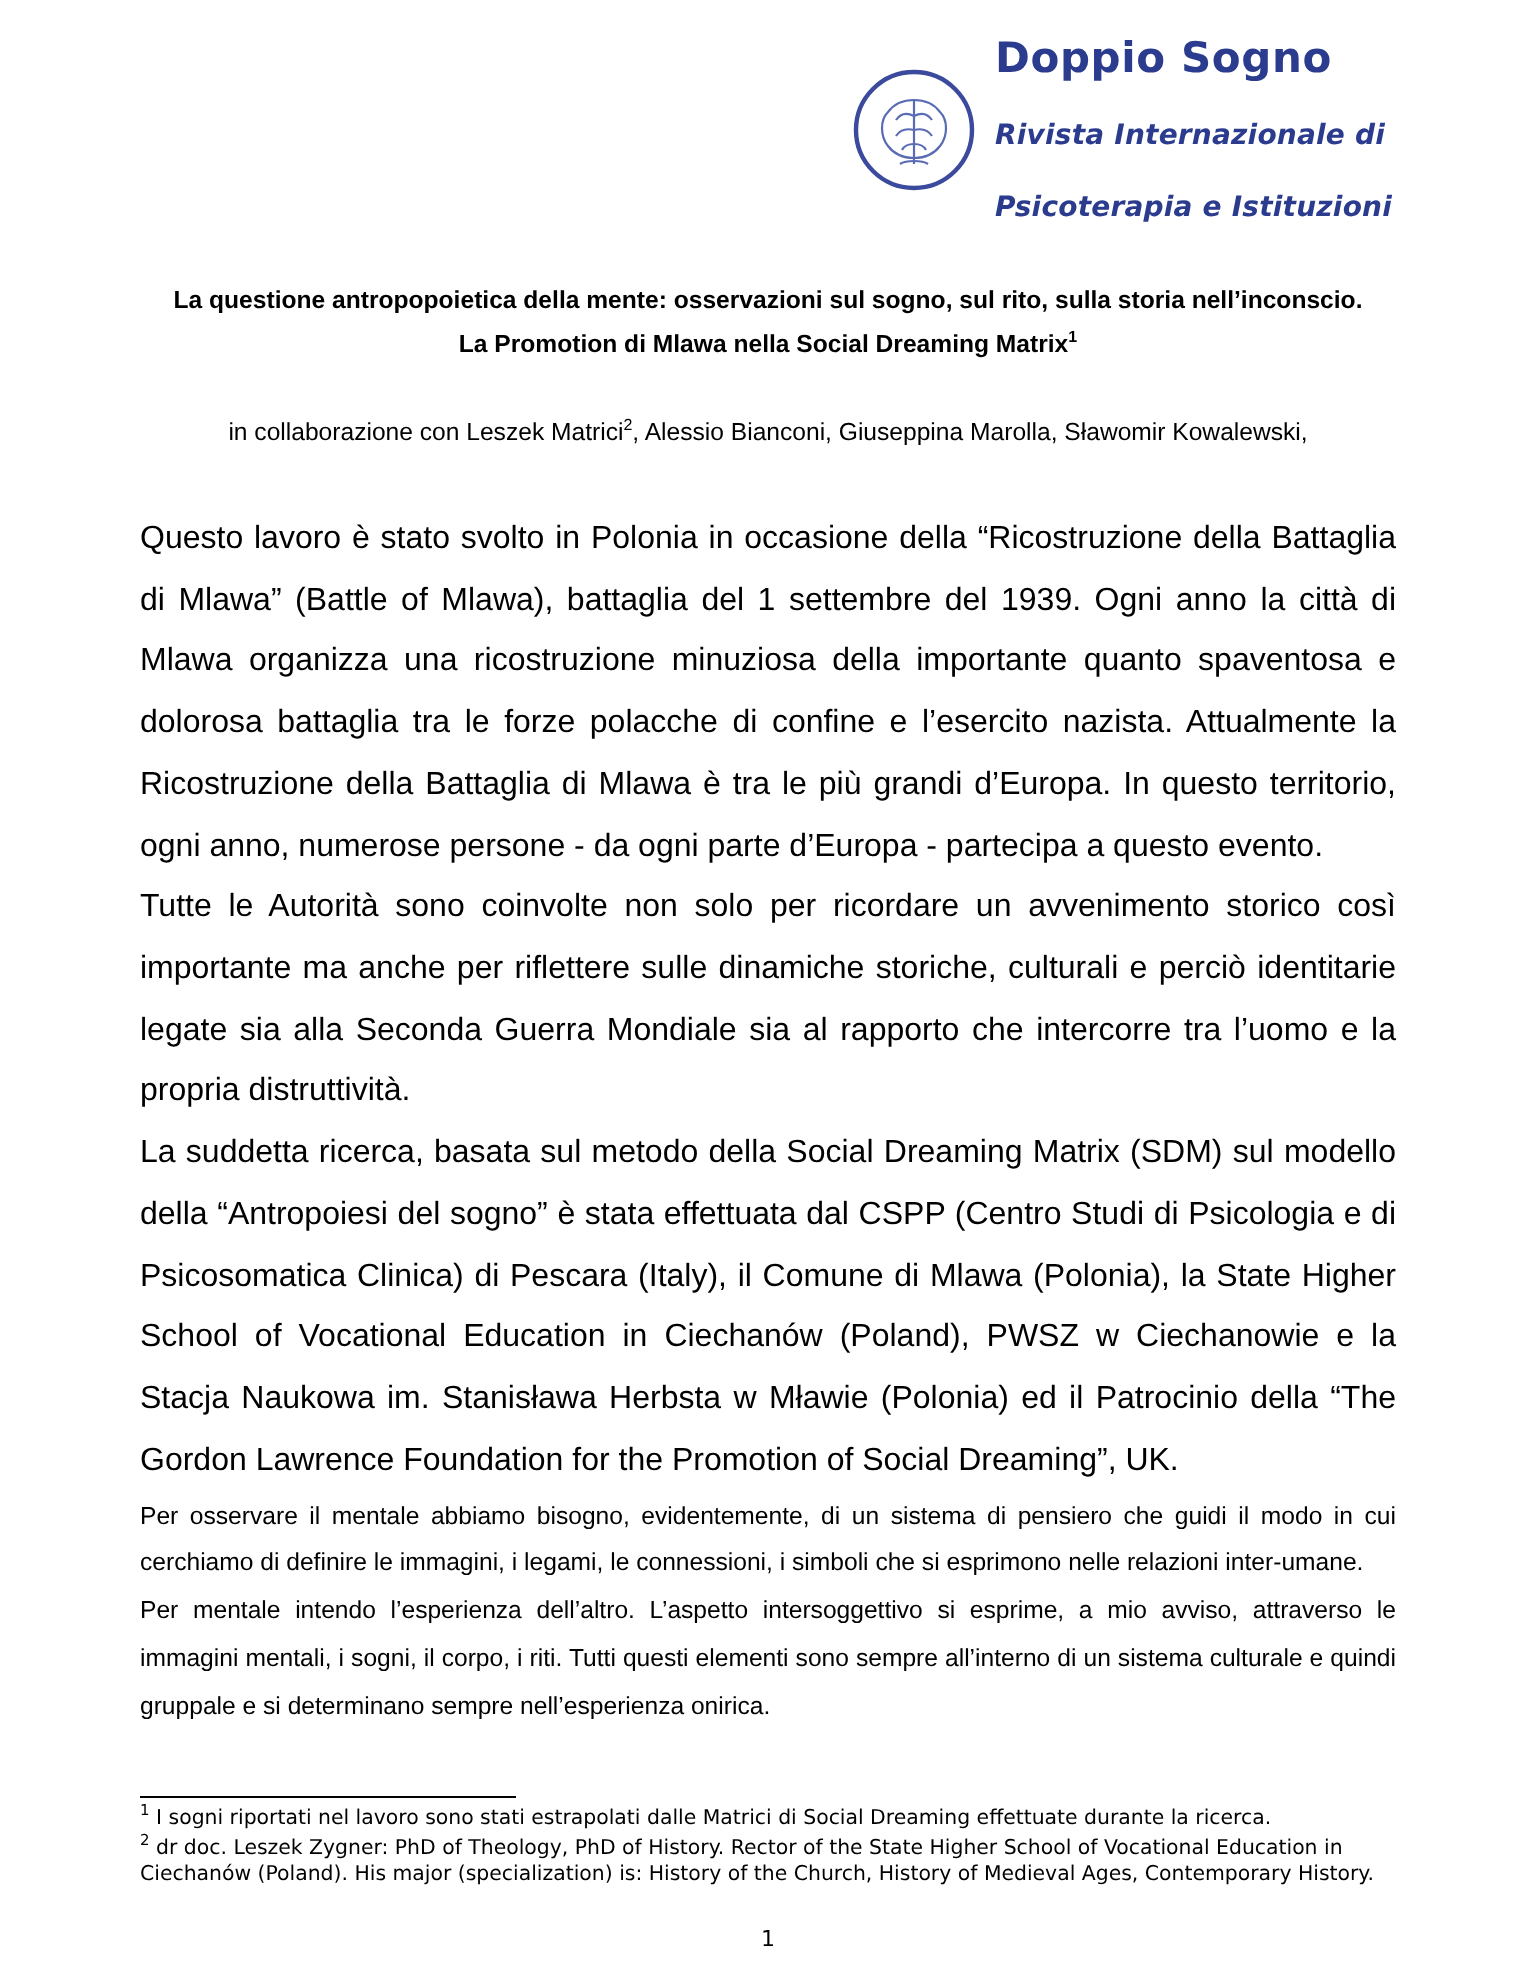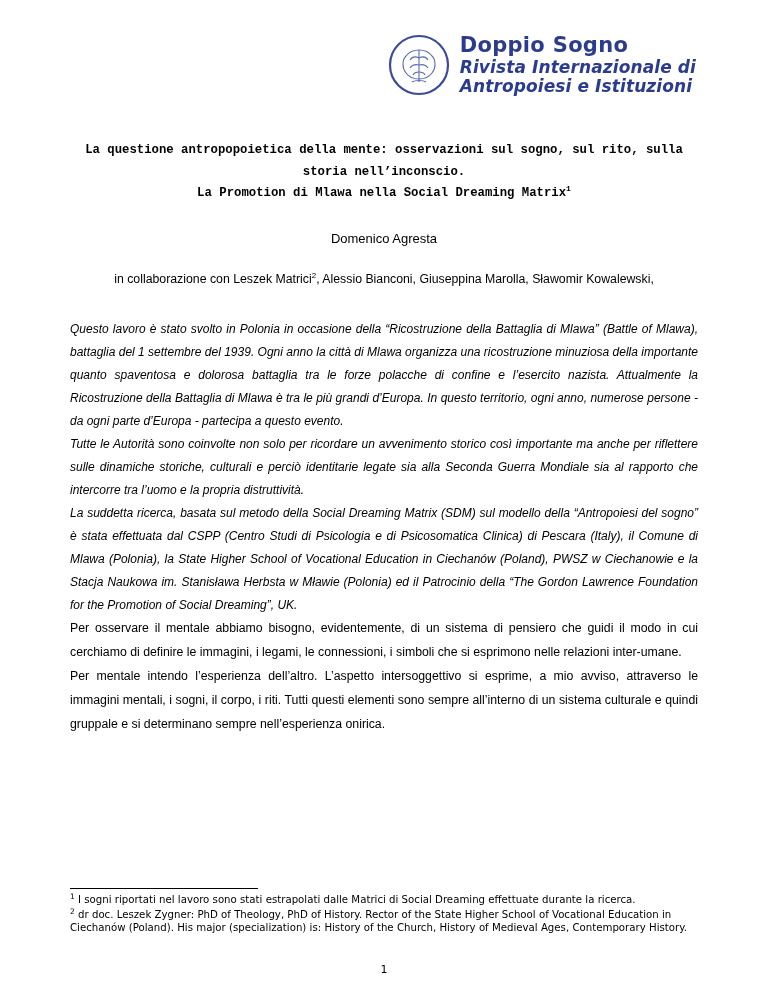--- a/index.html
+++ b/index.html
@@ -58,9 +58,10 @@
     font-family: "DejaVu Sans", sans-serif;
     font-weight: bold;
     font-style: italic;
-    font-size: 17px;
+    font-size: 14px;
     color: #2b3c8f;
     letter-spacing: 0.1px;
+    margin-top: 20px;
   }
 
   

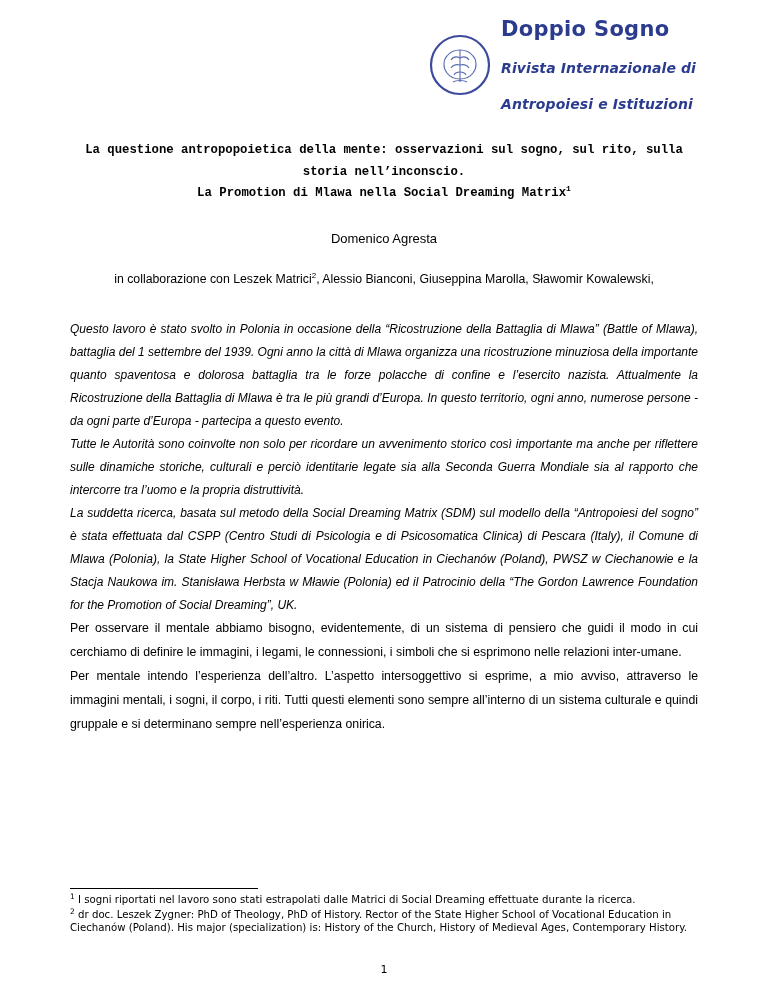--- a/index.html
+++ b/index.html
@@ -175,7 +175,7 @@
       <span class="logo-text">
         <span class="logo-title">Doppio Sogno</span>
         <span class="logo-sub">Rivista Internazionale di</span>
-        <span class="logo-sub">Antropoiesi e Istituzioni</span>
+        <span class="logo-sub">Psicoterapia e Istituzioni</span>
       </span>
     </div>
   </div>

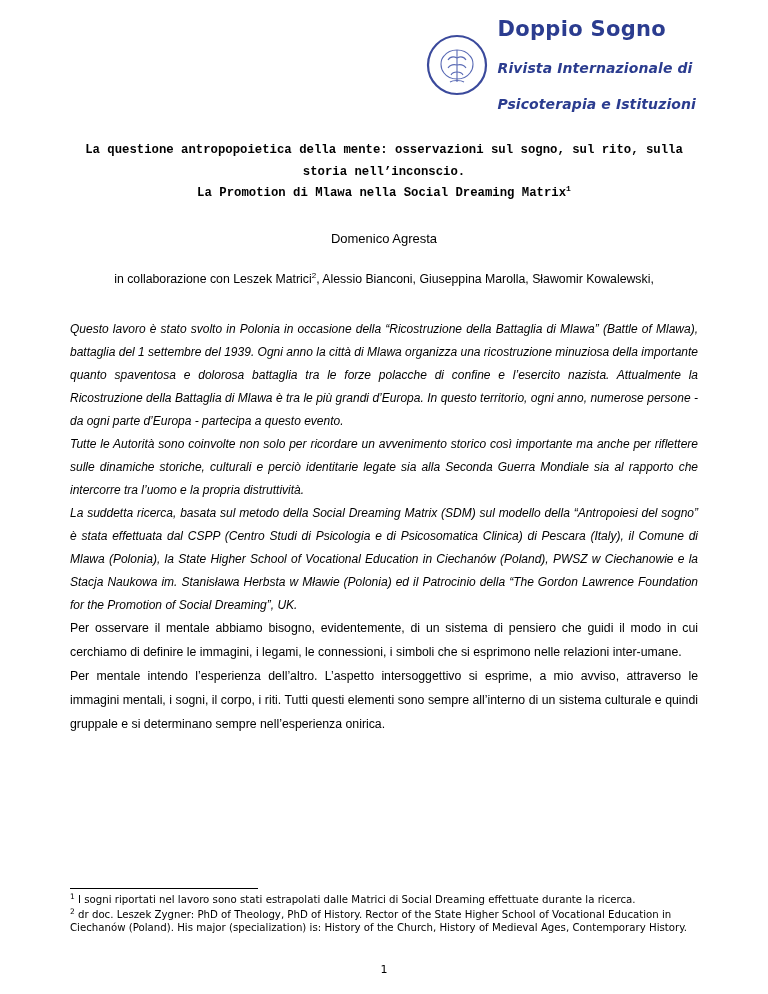--- a/index.html
+++ b/index.html
@@ -71,7 +71,6 @@
     font-weight: bold;
     font-size: 12.3px;
     line-height: 1.75;
-    font-family: Liberation Mono, monospace;
   }
   .doc-title .line2 {
     display: block;

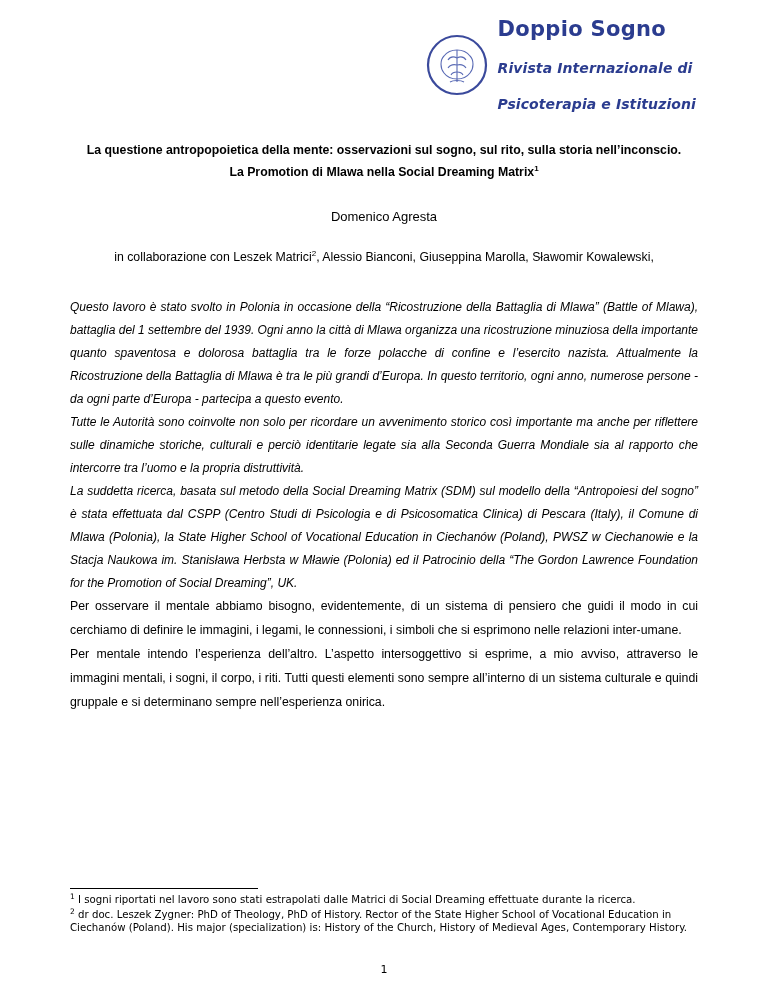--- a/index.html
+++ b/index.html
@@ -186,7 +186,6 @@
     </span>
   </div>
 
-  <div class="author">Domenico Agresta</div>
 
   <div class="collaborators">
     <span>in collaborazione con Leszek Matrici</span><sup>2</sup><span>, Alessio Bianconi, Giuseppina Marolla, Sławomir Kowalewski,</span>

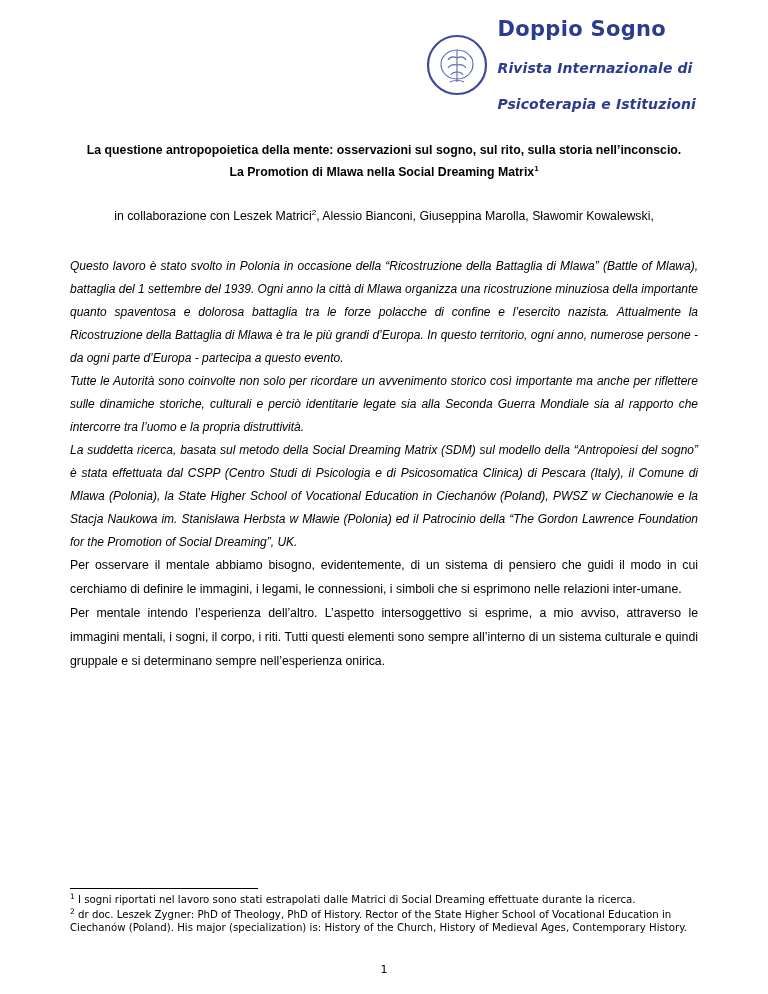--- a/index.html
+++ b/index.html
@@ -95,8 +95,7 @@
   
   .abstract {
     margin-top: 26px;
-    font-style: italic;
-    font-size: 12px;
+    font-size: 16px;
     line-height: 1.92;
     text-align: justify;
   }

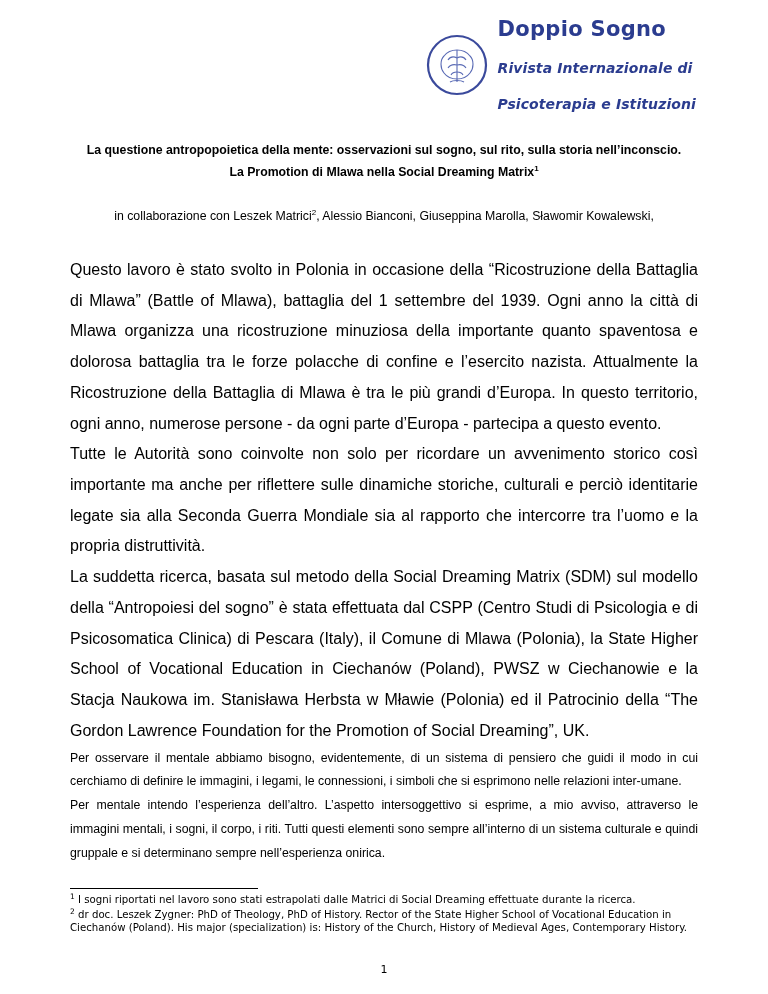--- a/index.html
+++ b/index.html
@@ -118,7 +118,7 @@
     position: absolute;
     left: 70px;
     right: 70px;
-    bottom: 58px;
+    bottom: 48px;
     margin-top: 26px;
   }
   .footnote-rule {

